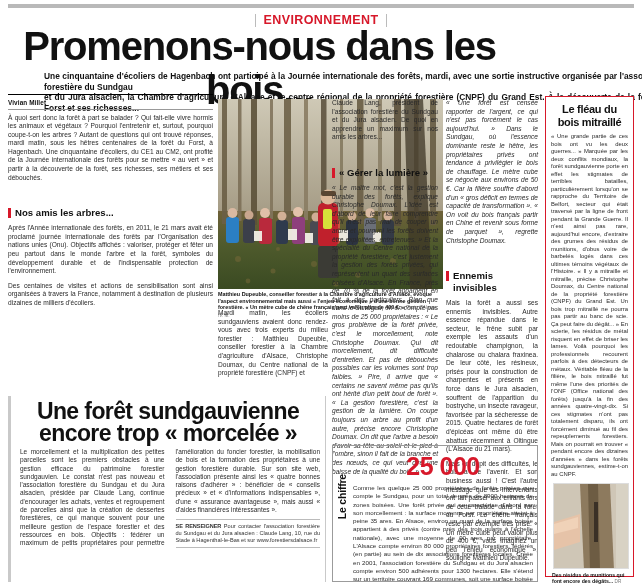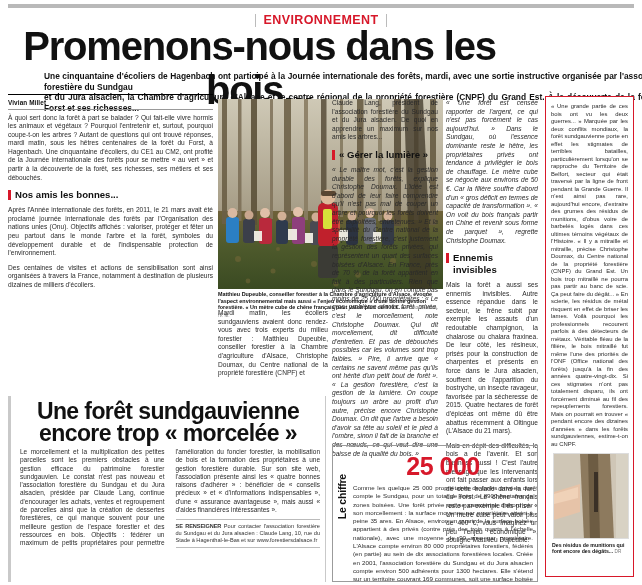--- a/index.html
+++ b/index.html
@@ -318,6 +318,7 @@
 
   <div class="sidebar">
     <div class="sidebar-inner">
+      <div class="sidebar-title">Le fléau du bois mitraillé</div>
       <div class="sidebar-body">« Une grande partie de ces bois ont vu les deux guerres... » Marquée par les deux conflits mondiaux, la forêt sundgauvienne porte en effet les stigmates de terribles batailles, particulièrement lorsqu'on se rapproche du Territoire de Belfort, secteur qui était traversé par la ligne de front pendant la Grande Guerre. Il n'est ainsi pas rare, aujourd'hui encore, d'extraire des grumes des résidus de munitions, d'obus voire de barbelés logés dans ces ultimes témoins végétaux de l'Histoire. « Il y a mitraille et mitraille, précise Christophe Doumax, du Centre national de la propriété forestière (CNPF) du Grand Est. Un bois trop mitraillé ne pourra pas partir au banc de scie. Ça peut faire du dégât... » En scierie, les résidus de métal risquent en effet de briser les lames. Voilà pourquoi les professionnels recourent parfois à des détecteurs de métaux. Véritable fléau de la filière, le bois mitraillé fut même l'une des priorités de l'ONF (Office national des forêts) jusqu'à la fin des années quatre-vingt-dix. Si ces stigmates n'ont pas totalement disparu, ils ont forcément diminué au fil des repeuplements forestiers. Mais on pourrait en trouver « pendant encore des dizaines d'années » dans les forêts sundgauviennes, estime-t-on au CNPF.</div>
       <div class="sidebar-photo">
         <svg width="76" height="86" viewBox="0 0 76 86">

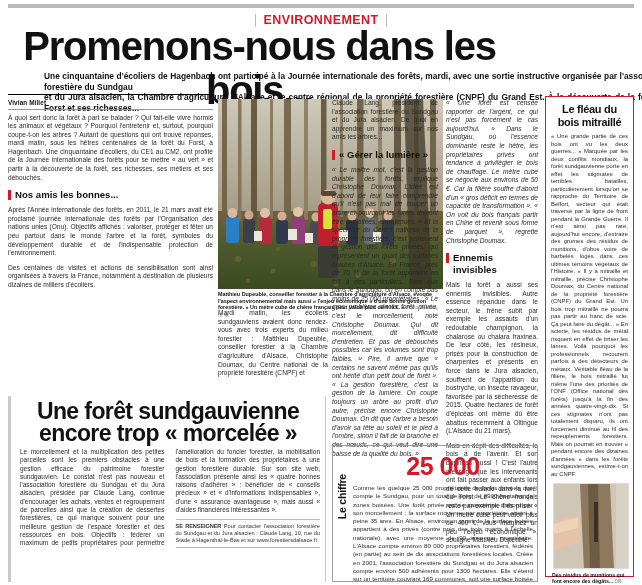--- a/index.html
+++ b/index.html
@@ -74,7 +74,7 @@
   .body-text p { margin-bottom:6px; }
 
   .subhead {
-    font-size:9.6px; font-weight:bold; color:#111; margin:7px 0 5px;
+    font-size:9.6px; font-weight:bold; color:#111; margin:25px 0 5px;
     padding-left:7px; position:relative; line-height:12px;
   }
   .subhead::before{

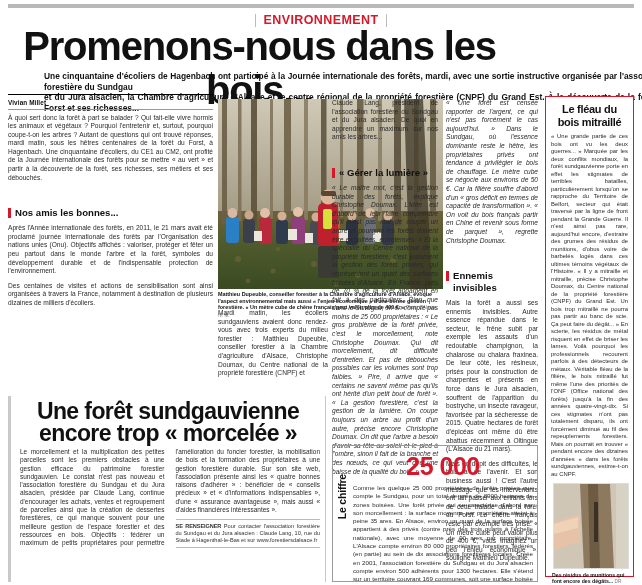--- a/index.html
+++ b/index.html
@@ -191,7 +191,7 @@
     <div class="body-text">
       <p>À quoi sert donc la forêt à part se balader ? Qui fait-elle vivre hormis les animaux et végétaux ? Pourquoi l'entretenir et, surtout, pourquoi coupe-t-on les arbres ? Autant de questions qui ont trouvé réponses, mardi matin, sous les hêtres centenaires de la forêt du Forst, à Hagenbach. Une cinquantaine d'écoliers, du CE1 au CM2, ont profité de la Journée internationale des forêts pour se mettre « au vert » et partir à la découverte de la forêt, ses richesses, ses métiers et ses débouchés.</p>
     </div>
-    <div class="subhead">Nos amis les bonnes...</div>
+    <div class="subhead">Nos amis les arbres...</div>
     <div class="body-text">
       <p>Après l'Année internationale des forêts, en 2011, le 21 mars avait été proclamé journée internationale des forêts par l'Organisation des nations unies (Onu). Objectifs affichés : valoriser, protéger et fêter un peu partout dans le monde l'arbre et la forêt, symboles du développement durable et de l'indispensable protection de l'environnement.</p>
       <p>Des centaines de visites et actions de sensibilisation sont ainsi organisées à travers la France, notamment à destination de plusieurs dizaines de milliers d'écoliers.</p>

